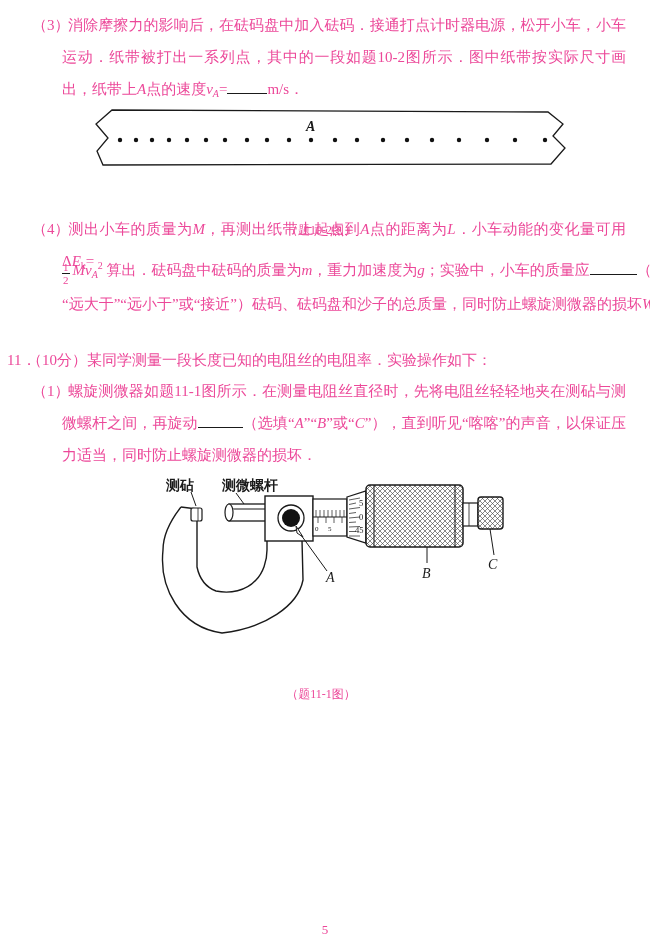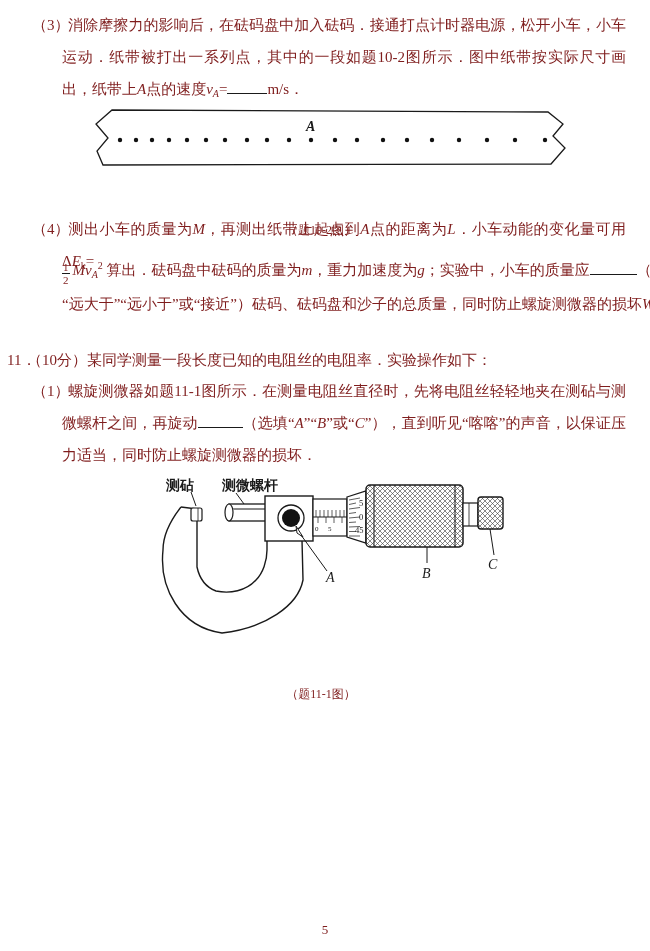--- a/index.html
+++ b/index.html
@@ -4,7 +4,7 @@
 <style>
   html,body{margin:0;padding:0;background:#9a9a9a;}
   .page{position:relative;width:650px;height:951px;margin:0 auto;background:#ffffff;
-        font-family:"Liberation Serif","DejaVu Serif",serif;color:#7f1d1d;overflow:hidden;}
+        font-family:"Liberation Serif","DejaVu Serif",serif;color:#ec4899;overflow:hidden;}
   .para{position:absolute;left:0;width:650px;box-sizing:border-box;padding:0 24px 0 62px;
         font-size:15px;line-height:32px;text-indent:-30px;text-align:justify;}
   .hline{position:absolute;left:62px;font-size:15px;line-height:32px;white-space:nowrap;}

